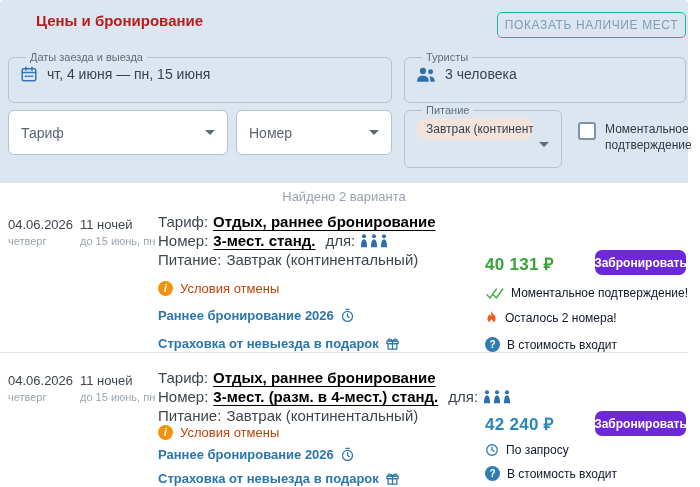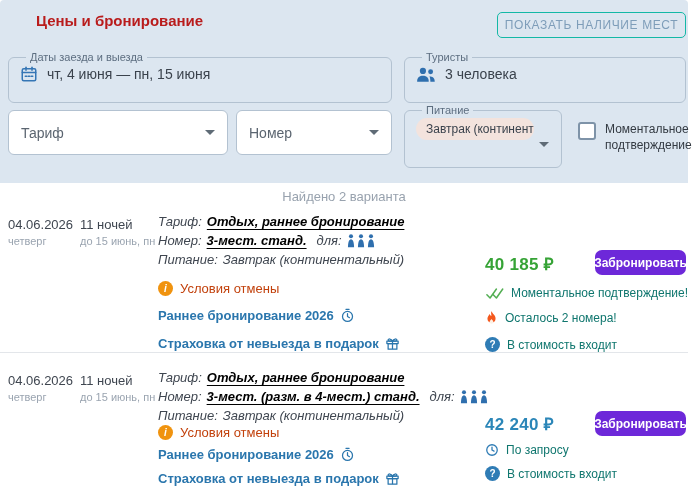--- a/index.html
+++ b/index.html
@@ -60,7 +60,7 @@
   .cell-nights { position:absolute; left:80px; top:5px;  font-size:13px; color:#3f4650; }
   .cell-until  { position:absolute; left:80px; top:23px; font-size:11px; color:#9aa4b0; }
 
-  .details { position:absolute; left:158px; top:0; font-size:13px; color:#3f4650;font-style:italic; }
+  .details { position:absolute; left:158px; top:0; font-size:15px; color:#3f4650; }
   .dline { height:19px; display:flex; align-items:center; }
   .dlabel { margin-right:5px; }
   .uname { font-weight:bold; color:#000000; text-decoration:underline; text-underline-offset:3px; cursor:pointer; }

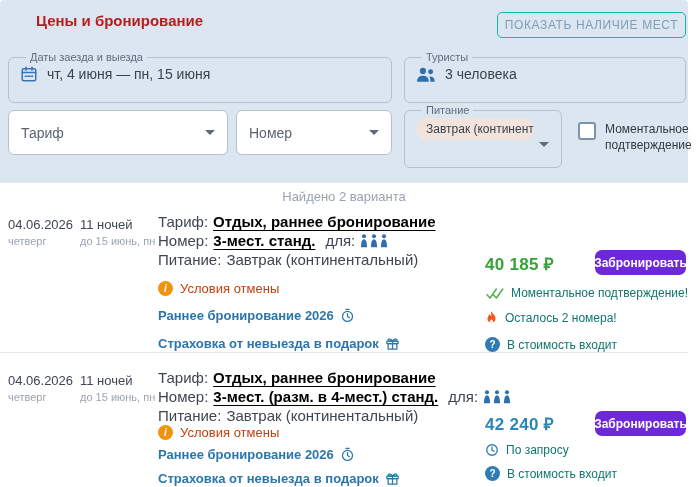--- a/index.html
+++ b/index.html
@@ -224,7 +224,7 @@
       </span>
     </div>
 
-    <div class="price">40 185 ₽</div>
+    <div class="price">40 131 ₽</div>
     <button class="book">Забронировать</button>
 
     <div class="status s1">

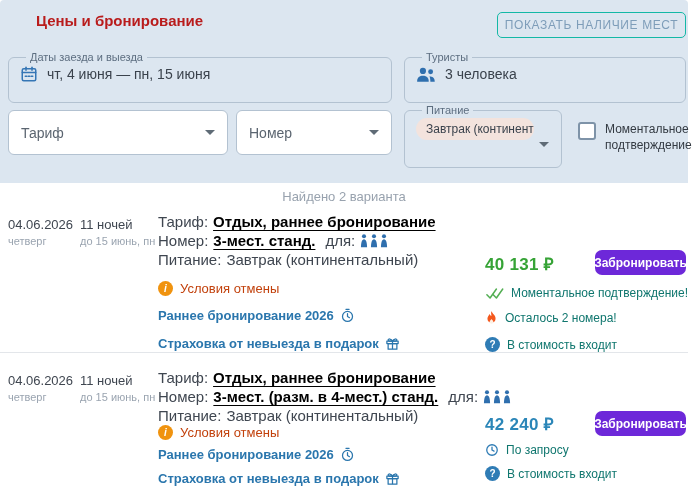--- a/index.html
+++ b/index.html
@@ -83,7 +83,7 @@
   }
   .r1 .book { top:38px; }  .r2 .book { top:43px; }
 
-  .status { position:absolute; left:485px; display:flex; align-items:center; gap:7px; font-size:12px; color:#0f766e; }
+  .status { position:absolute; left:485px; display:flex; align-items:center; gap:7px; font-size:12px; color:#0f172a; }
   .r1 .s1 { top:74px; } .r1 .s2 { top:98px; } .r1 .s3 { top:125px; }
   .r2 .s1 { top:75px; } .r2 .s2 { top:98px; }
 

